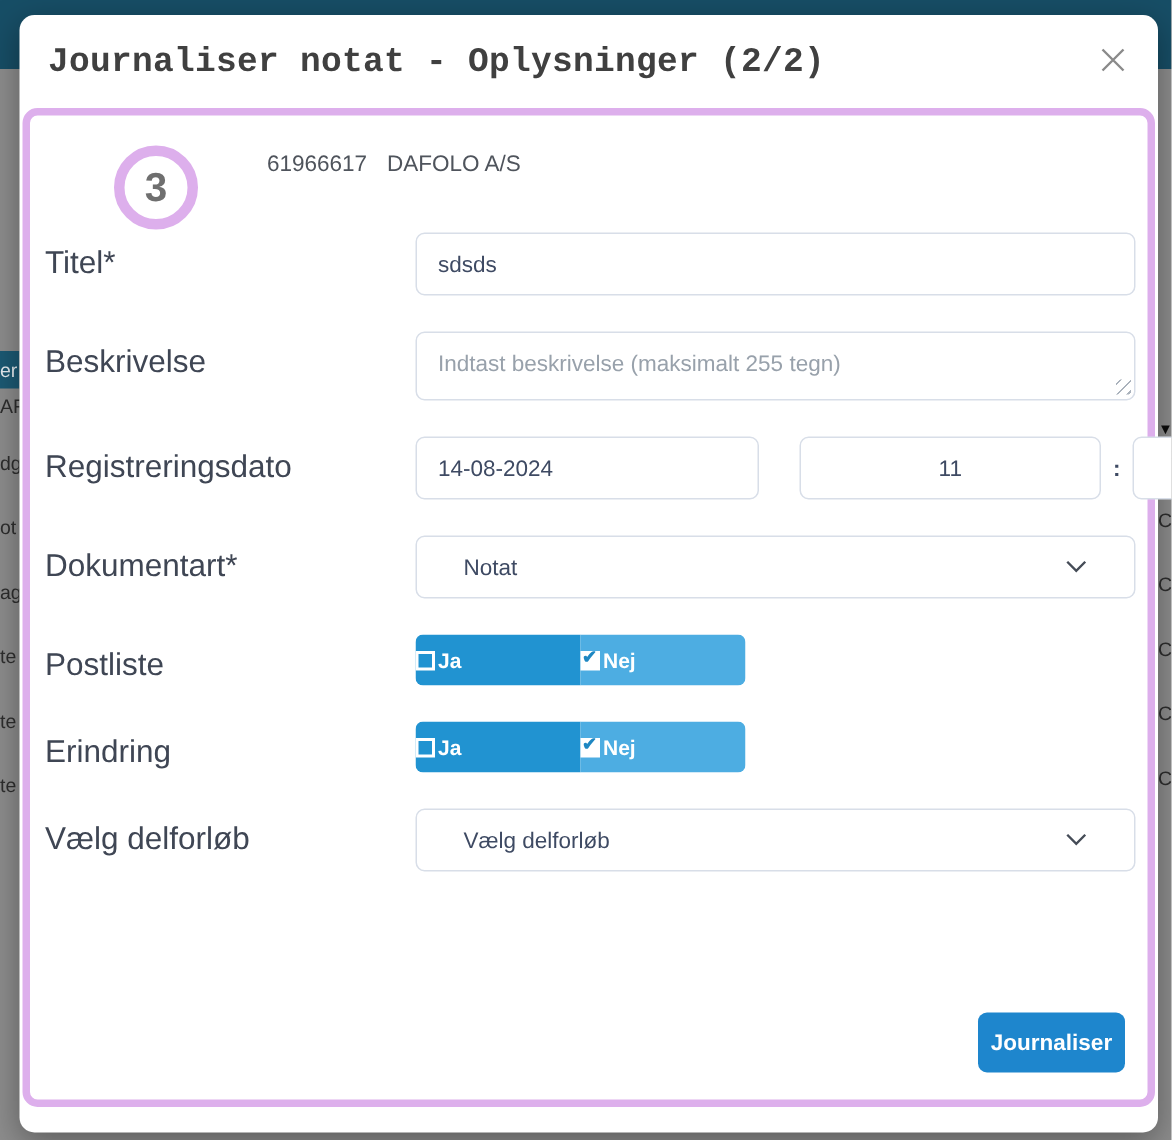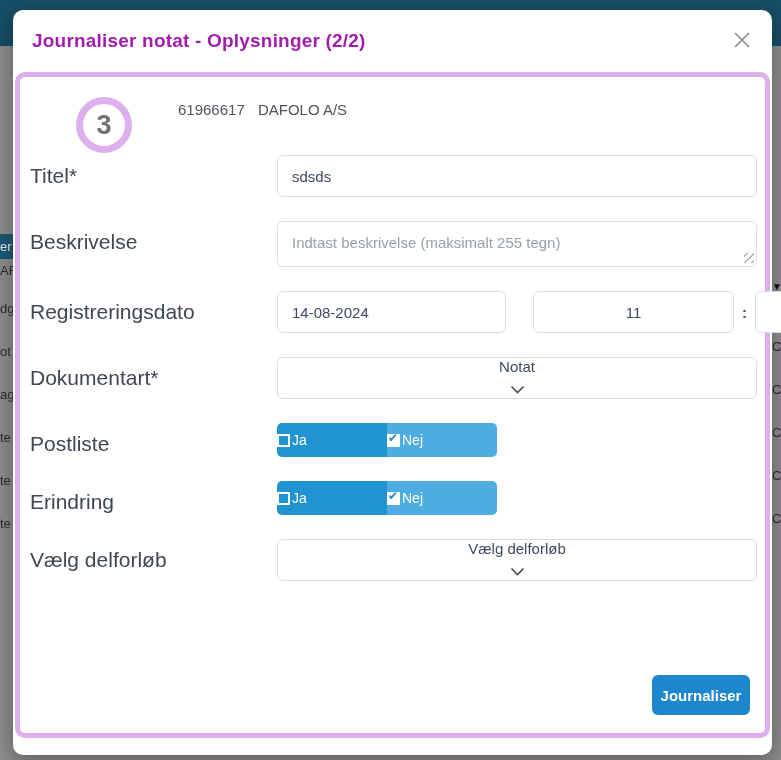--- a/index.html
+++ b/index.html
@@ -25,8 +25,8 @@
     z-index:2; display:flex; flex-direction:column; }
   .modal-header { height:62px; display:flex; align-items:center;
     padding:0 17px 0 19px; }
-  .modal-title { font-size:19px; font-weight:700; color:#a21caf; flex:1;
-    letter-spacing:.2px; }
+  .modal-title { font-size:23px; font-weight:700; color:#404040; flex:1;
+    letter-spacing:.2px;font-family:Liberation Mono, monospace; }
   .close-btn { width:26px; height:26px; display:flex; align-items:center;
     justify-content:center; cursor:pointer; background:none; border:none; }
 

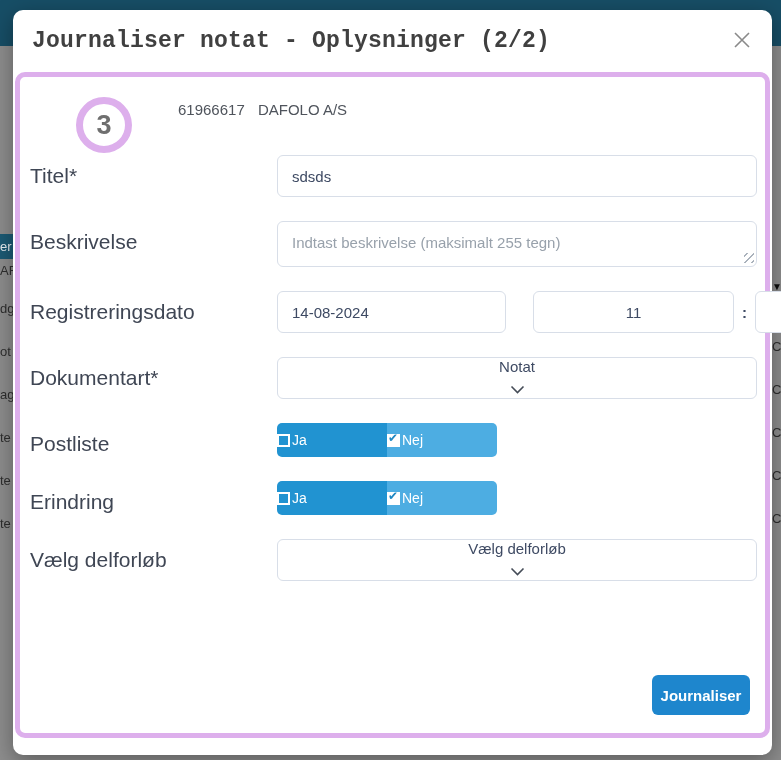--- a/index.html
+++ b/index.html
@@ -71,7 +71,7 @@
 
   .select-box { width:480px; height:42px; border:1px solid #d8dee8;
     border-radius:6px; background:#fff; display:flex; align-items:center;
-    padding:0 19px; cursor:pointer;flex-direction:column; }
+    padding:0 31px; cursor:pointer; }
   .select-value { flex:1; font-size:15px; color:#3e4a63; }
 
   

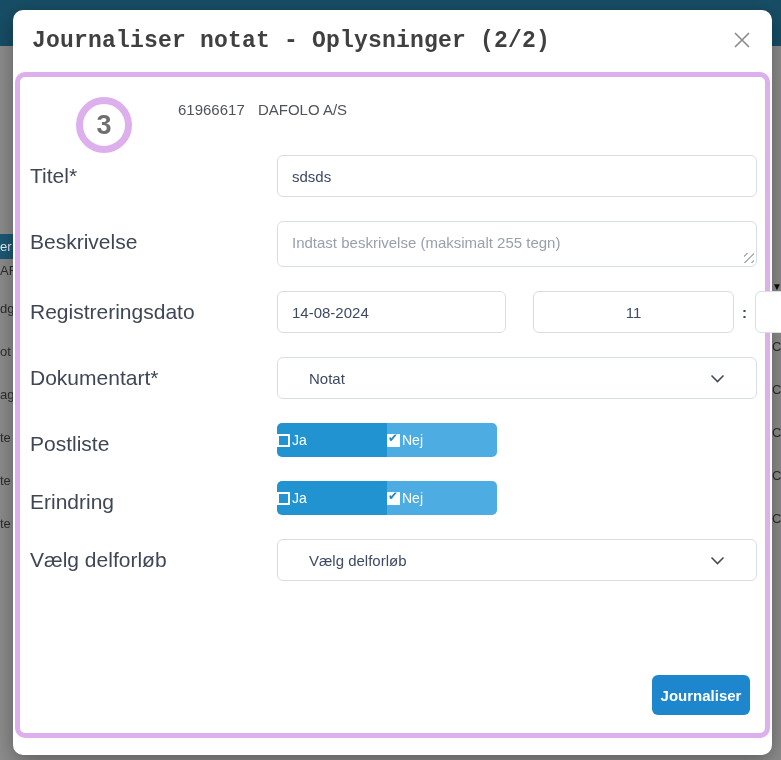--- a/index.html
+++ b/index.html
@@ -78,7 +78,7 @@
   .toggle-group { display:flex; width:220px; height:34px; border-radius:5px;
     overflow:hidden; cursor:pointer; }
   .toggle-seg { width:110px; display:flex; align-items:center; 
-    color:#fff; font-size:14px; font-weight:400; }
+    color:#fff; font-size:14px; font-weight:700; }
   .seg-off { background:#2193d1; }
   .seg-on  { background:#4dade2; }
   .cbox { width:13px; height:13px; flex:0 0 13px; margin-right:2px; }

